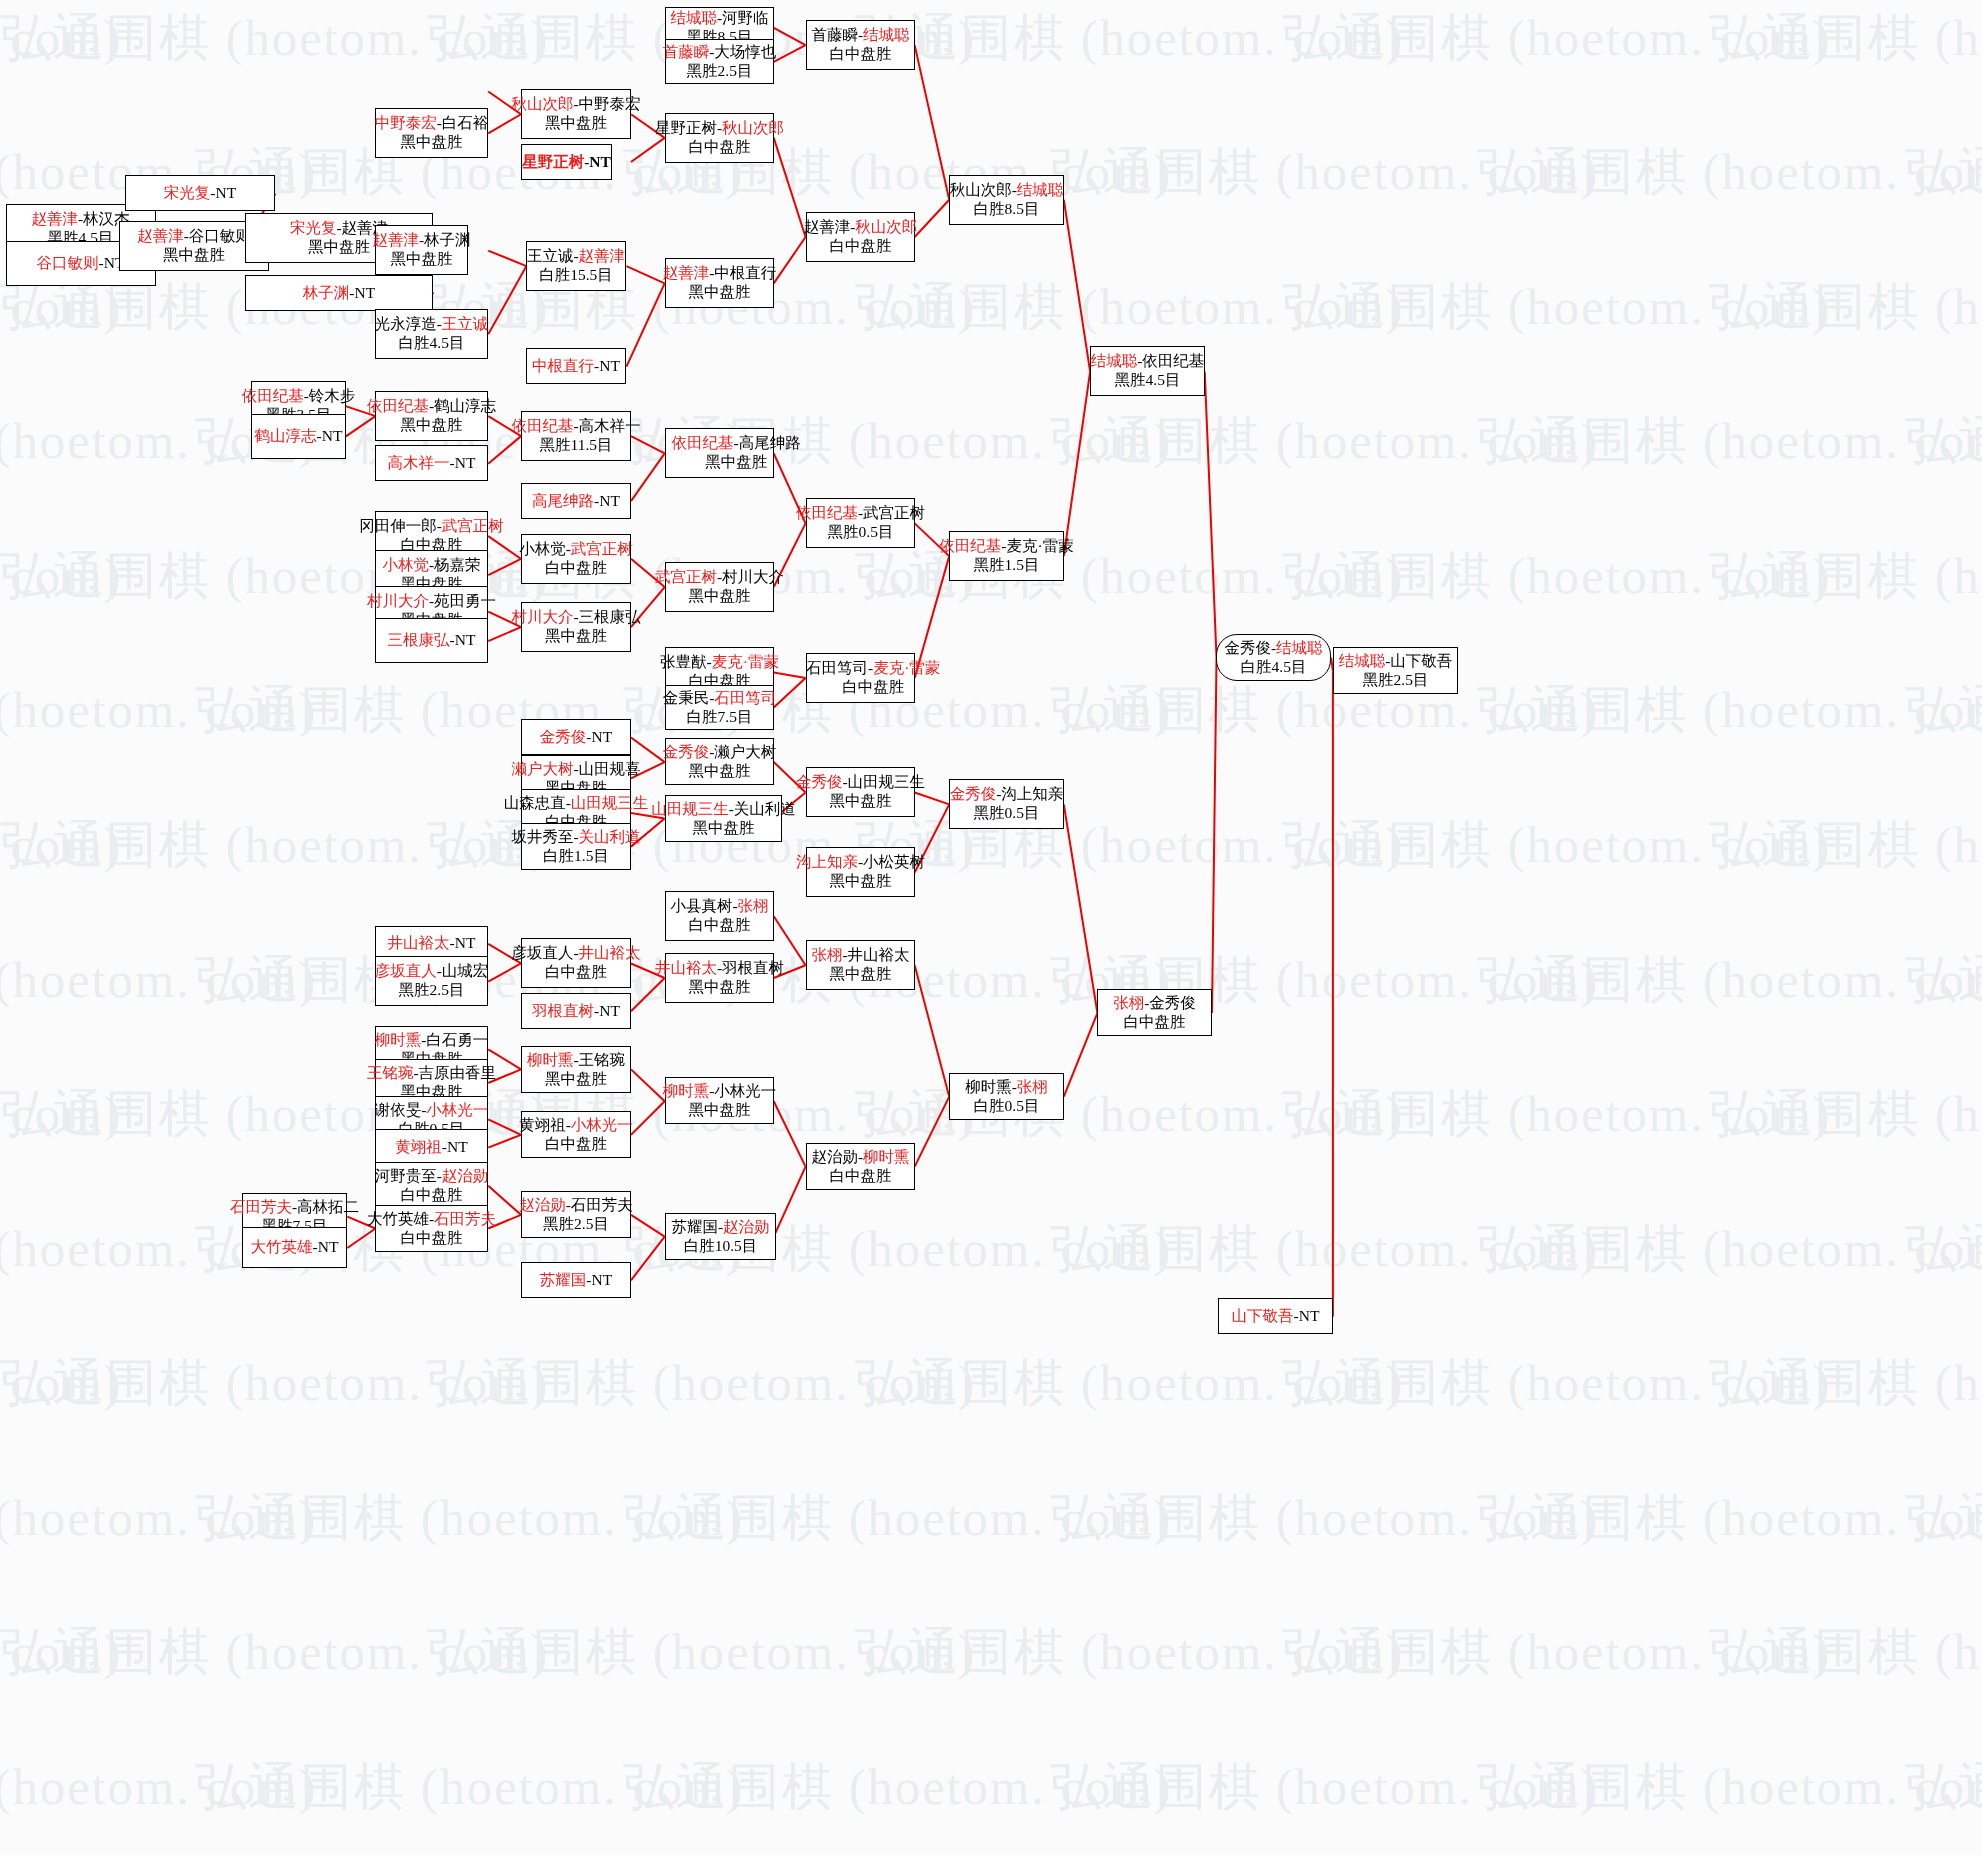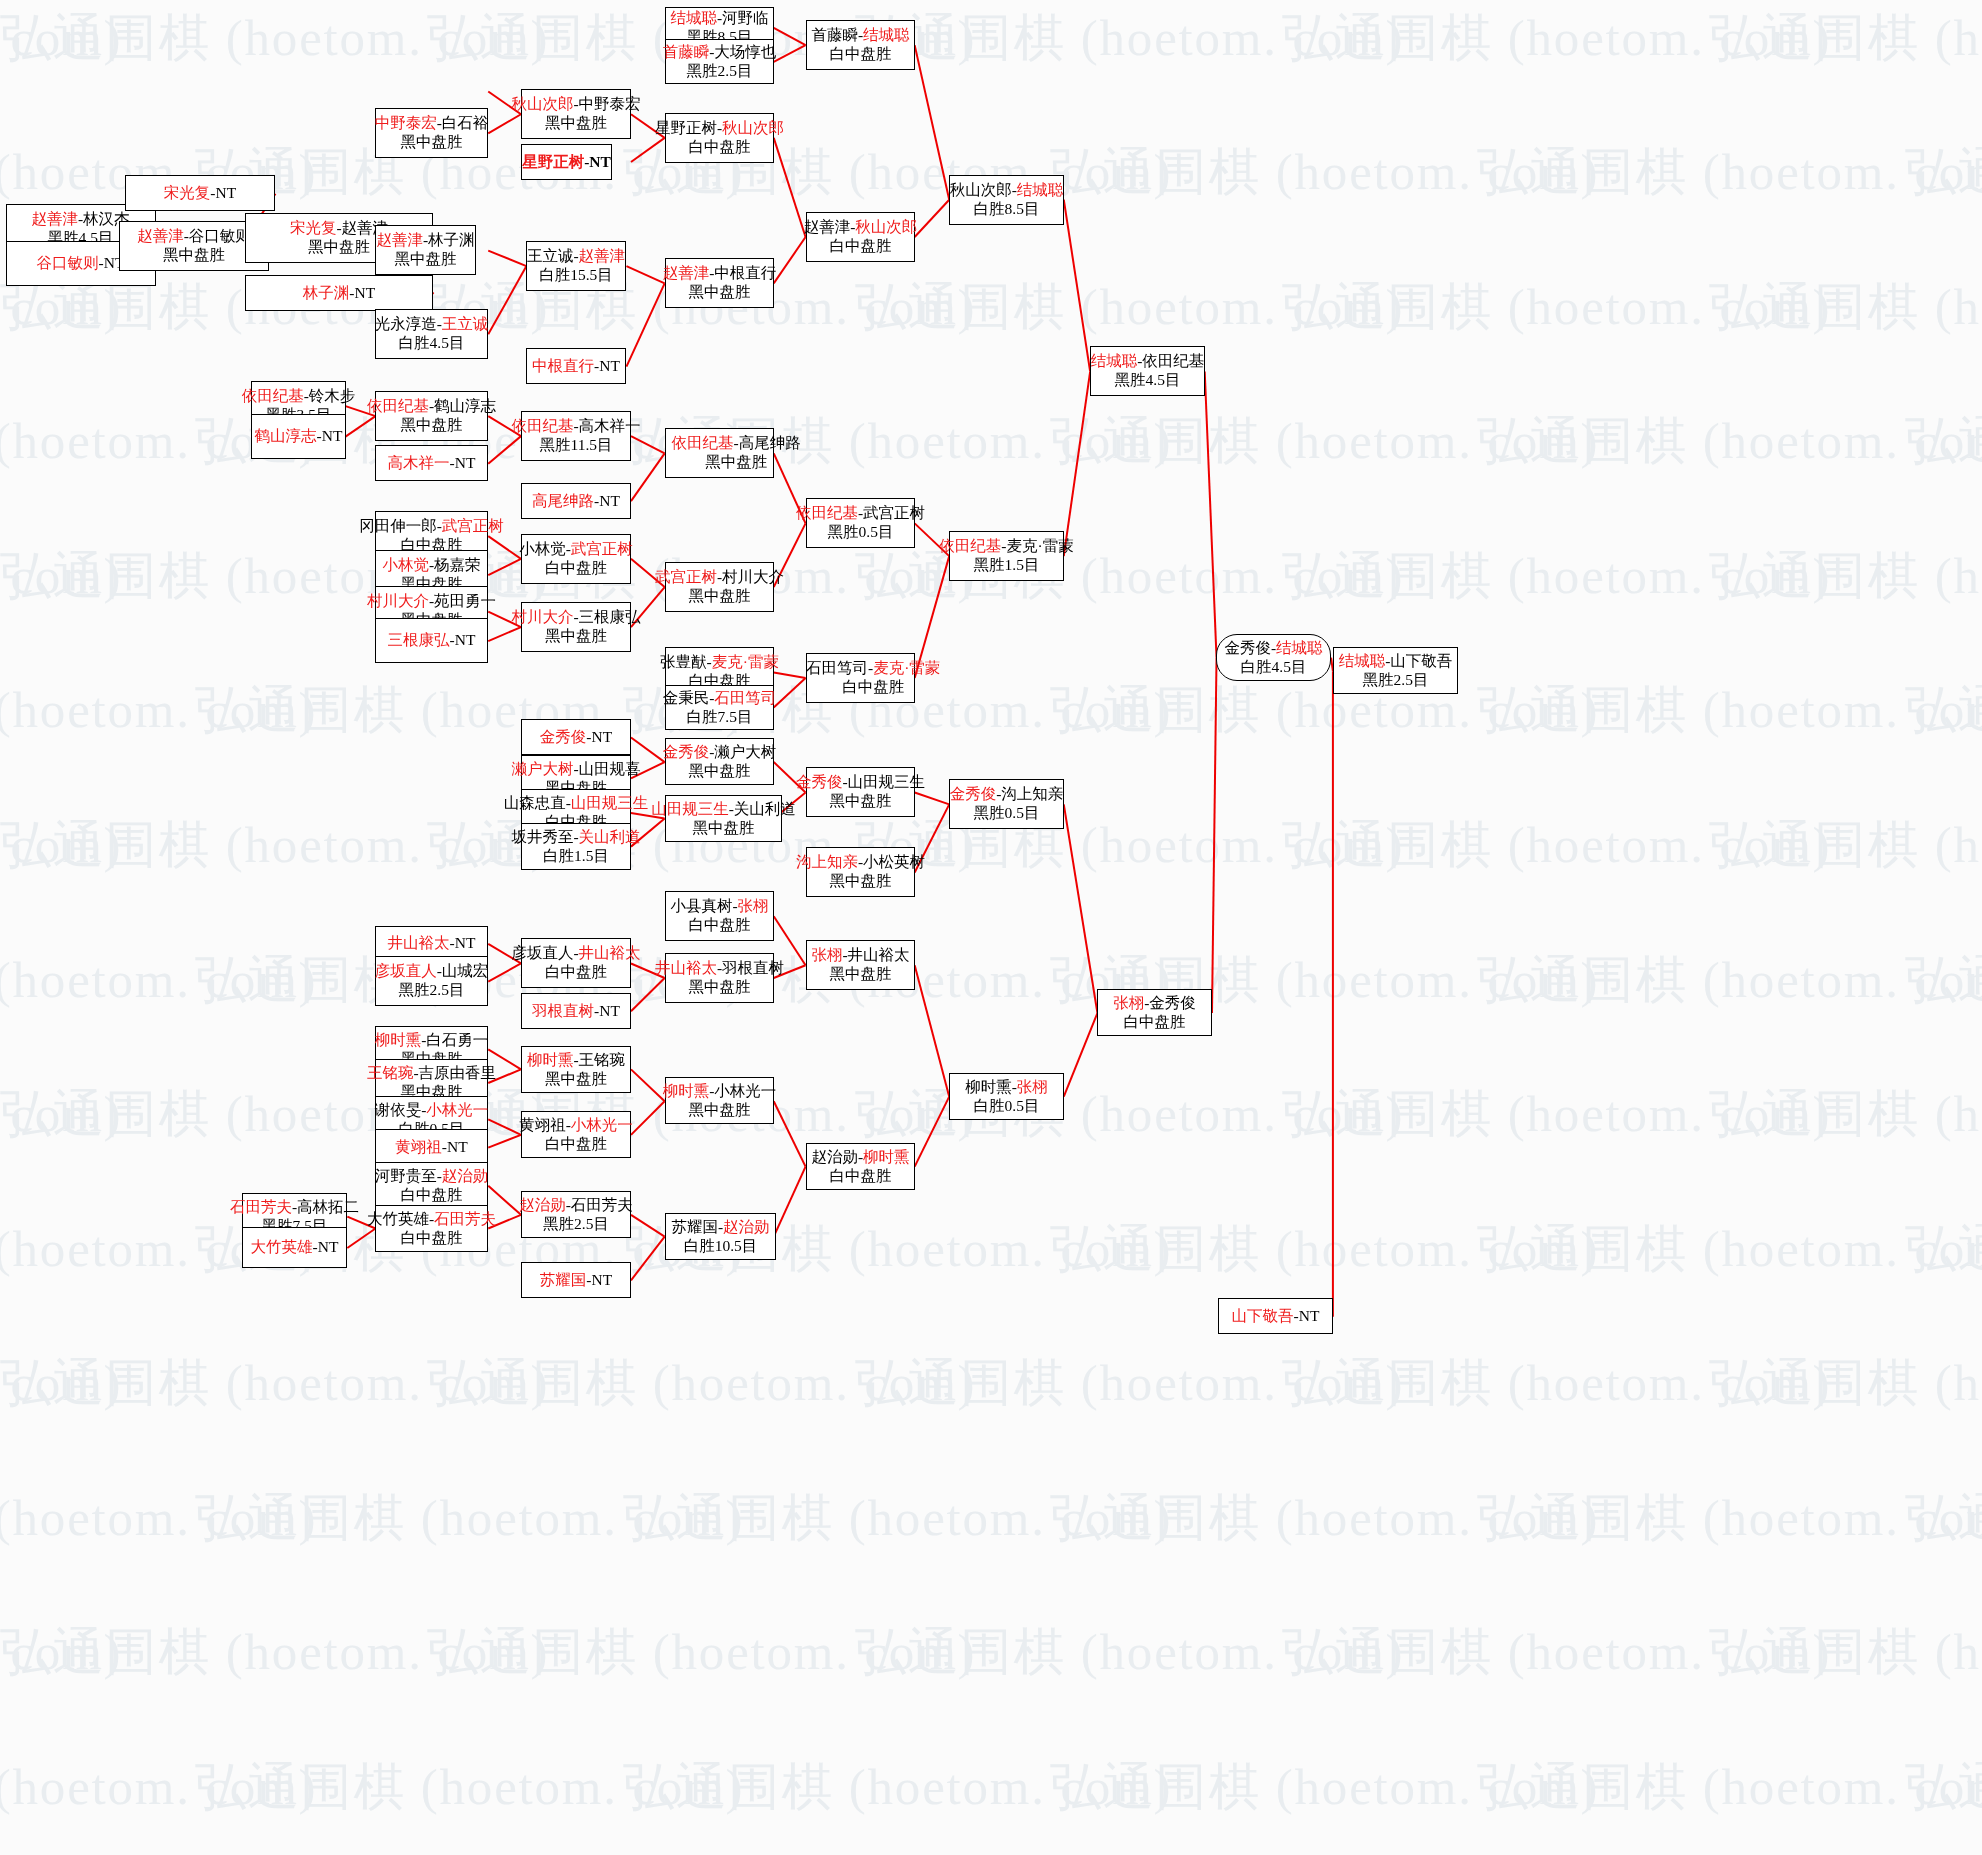--- a/index.html
+++ b/index.html
@@ -229,7 +229,7 @@
     <div class="node" style="left: 245px; top: 275px; width: 188px; height: 36px;">
       <div class="ln1"><span class="w">林子渊</span><span class="b">-NT</span></div>
     </div>
-    <div class="node" style="left: 375px; top: 225px; width: 101px; height: 50px;">
+    <div class="node" style="left: 375px; top: 225px; width: 93px; height: 50px;">
       <div class="ln1"><span class="w">赵善津</span><span class="b">-林子渊</span></div>
       <div class="ln2">黑中盘胜</div>
     </div>

